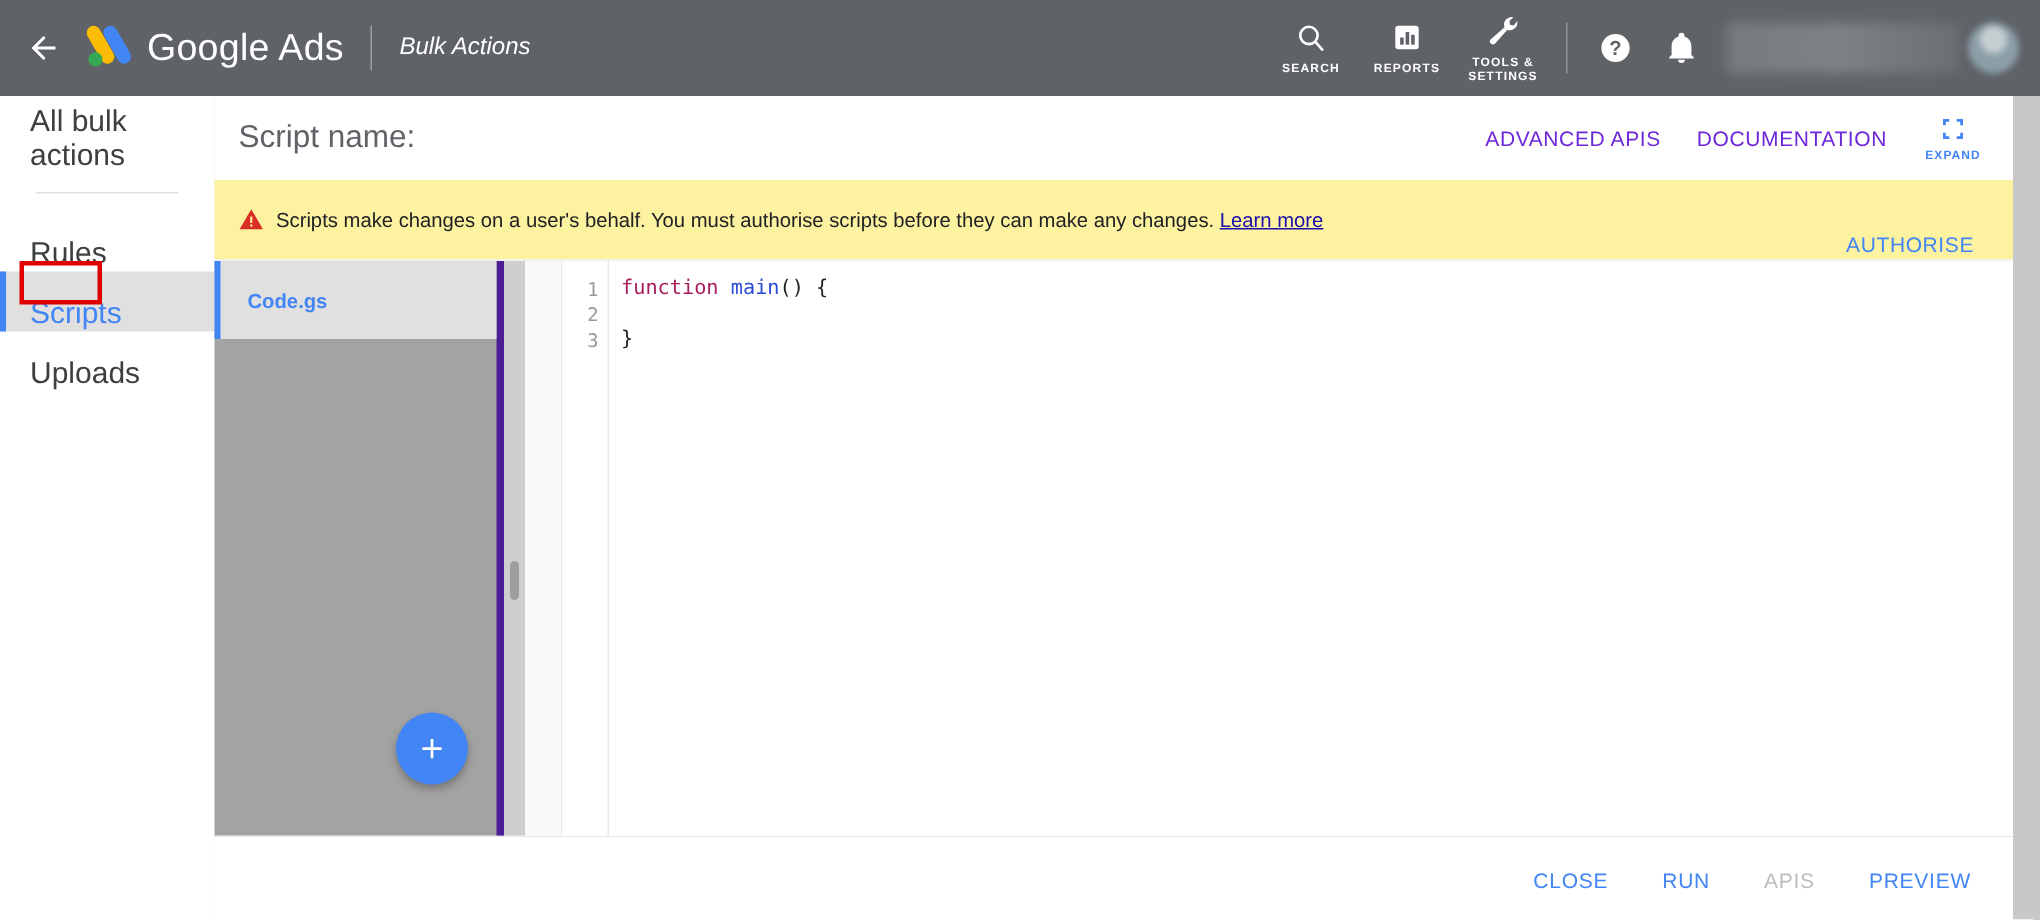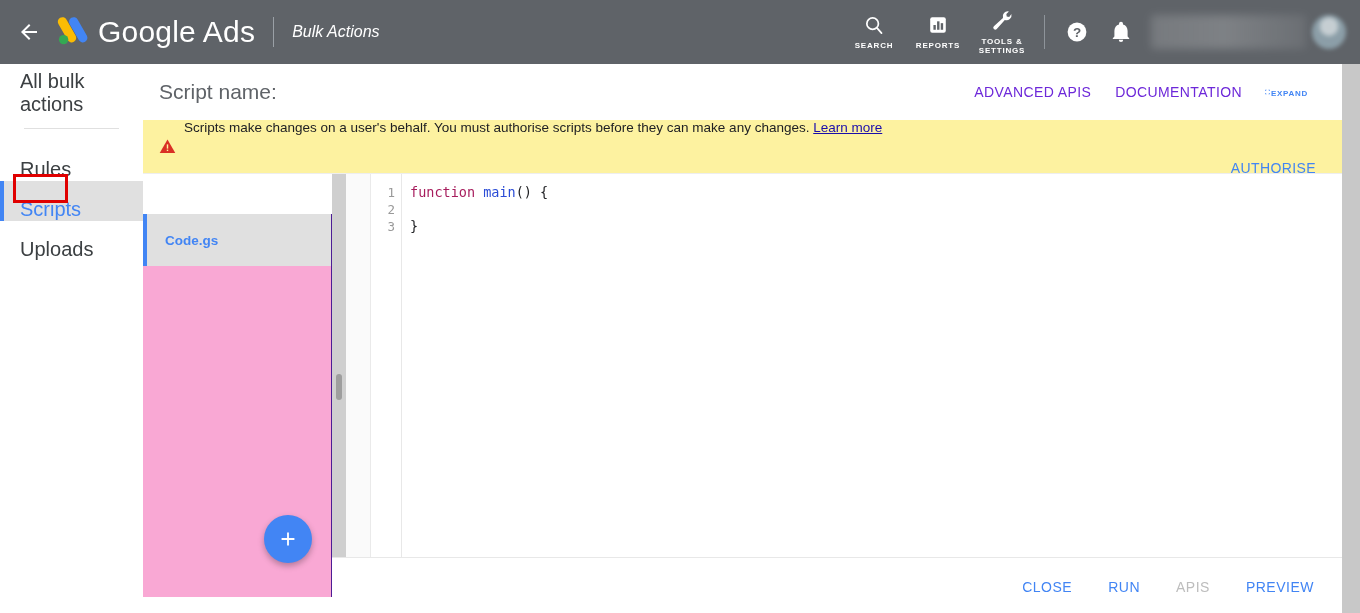--- a/index.html
+++ b/index.html
@@ -23,7 +23,7 @@
   .back-btn svg{display:block;}
   .gads-logo{width:40px;height:40px;margin-right:6px;position:relative;}
   .gads-text{
-    font-size:30px;color:#fff;letter-spacing:0.2px;white-space:nowrap;
+    font-size:25px;color:#fff;letter-spacing:0.2px;white-space:nowrap;
     font-family:"Liberation Sans", sans-serif;
   }
   .hdr-divider{

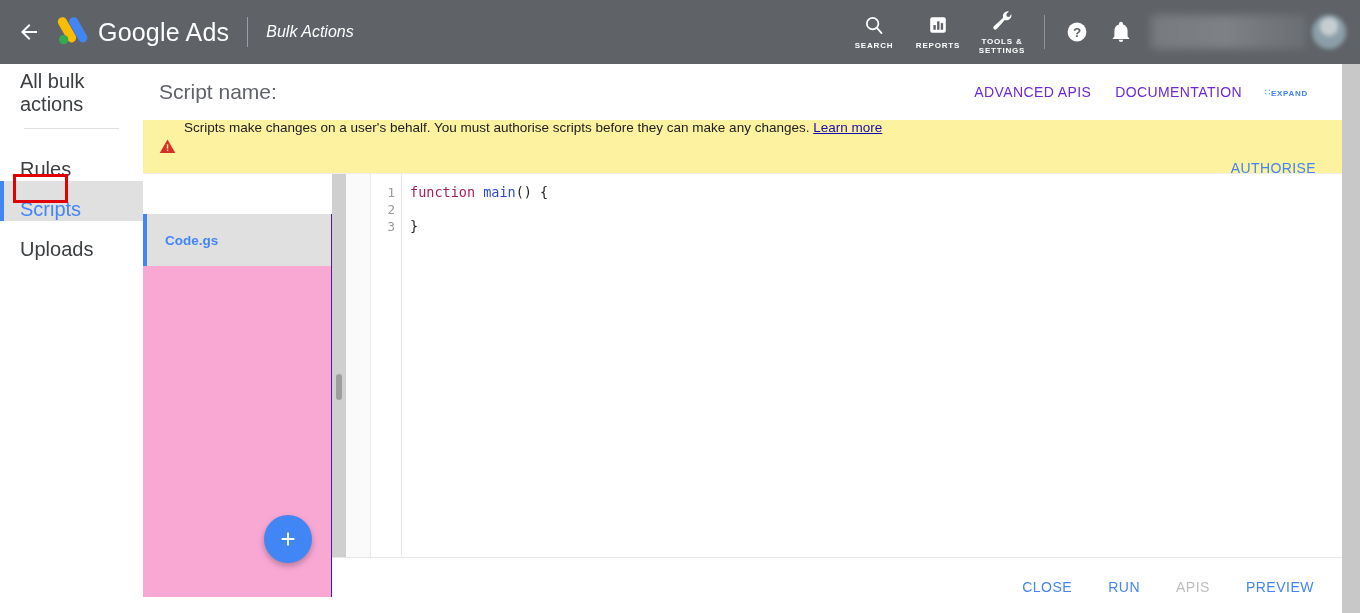--- a/index.html
+++ b/index.html
@@ -97,8 +97,8 @@
     padding:8px 12px;white-space:nowrap;
   }
   .expand-btn{
-    display:flex;flex-direction:row;align-items:center;justify-content:center;
-    cursor:pointer;color:#4285f4;margin-left:10px;margin-right:20px;width:44px;
+    display:flex;flex-direction:column;align-items:center;justify-content:center;
+    cursor:pointer;color:#4285f4;margin-left:10px;margin-right:4px;width:44px;
   }
   .expand-btn .cap{font-size:8px;letter-spacing:.7px;margin-top:3px;font-weight:bold;}
 

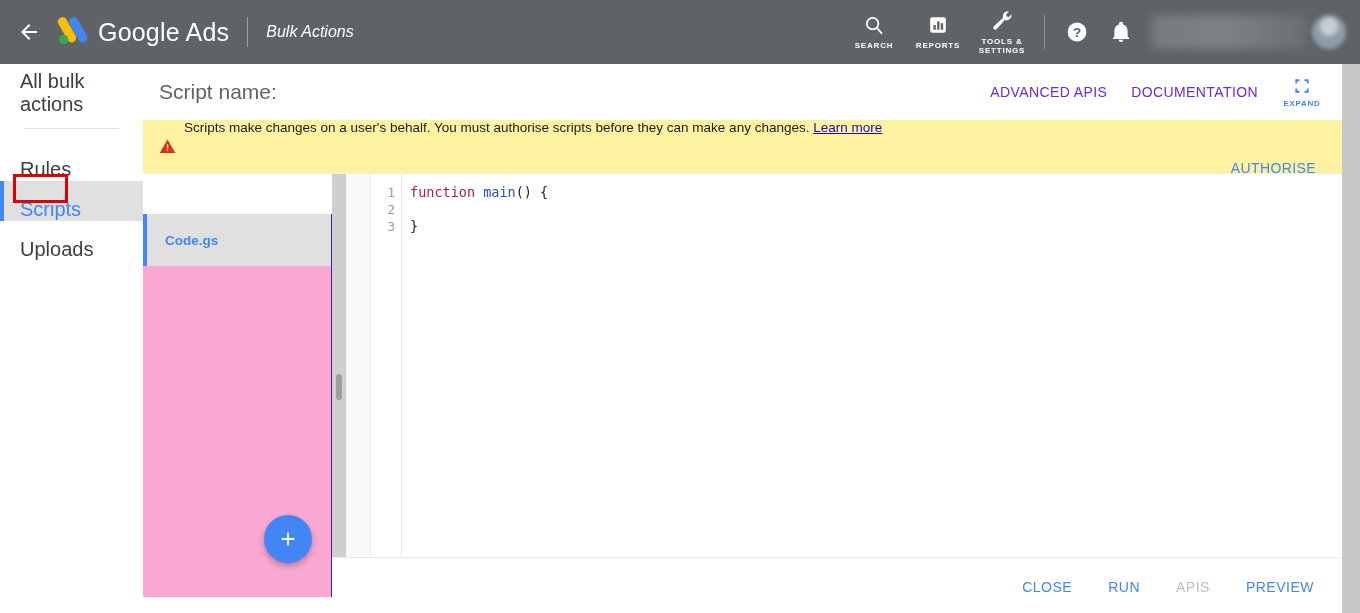--- a/index.html
+++ b/index.html
@@ -104,7 +104,7 @@
 
   
   .banner{
-    height:53px;background:#fdf2a0;display:flex;
+    height:53px;background:#fdf2a0;display:flex;align-items:center;
     padding:0 14px 0 16px;box-sizing:border-box;
   }
   .warn-icon{margin-right:8px;display:flex;align-items:center;}

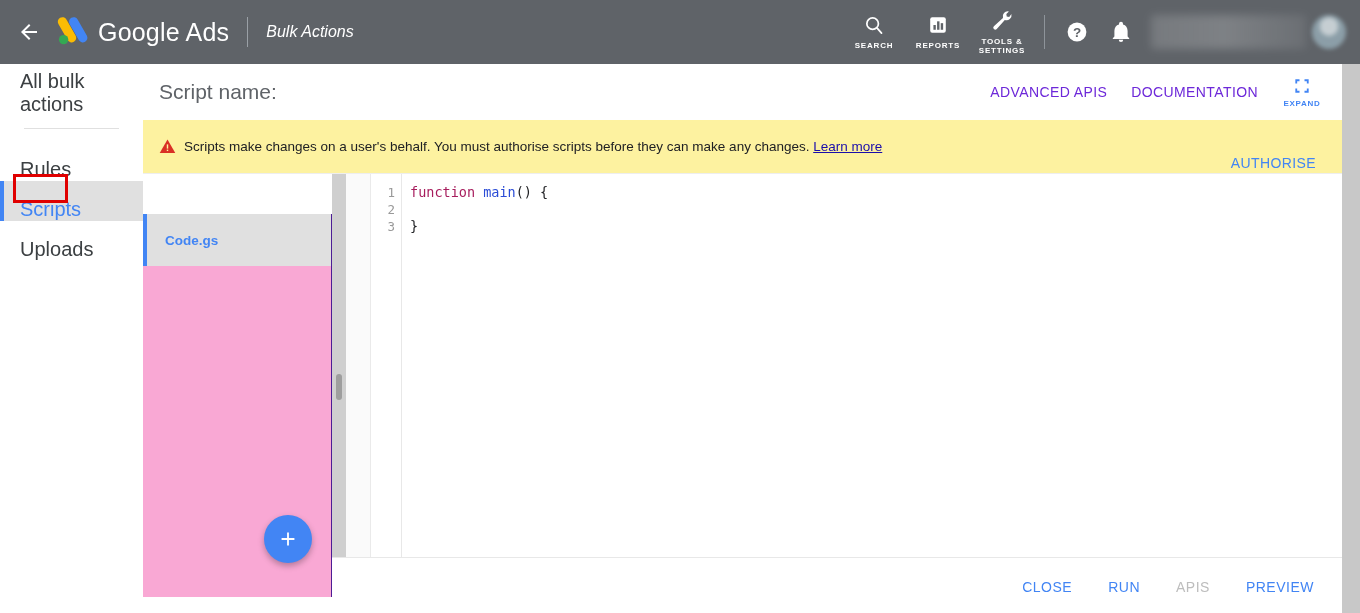--- a/index.html
+++ b/index.html
@@ -121,8 +121,8 @@
     border-top:1px solid #eee;
   }
   .file-panel{
-    position:relative;width:188px;height:383px;background:#f9a8d4;
-    border-right:1px solid #4c1d95;flex:0 0 188px;margin-top:40px;
+    position:relative;width:188px;height:383px;background:#a3a3a3;
+    border-right:5px solid #4c1d95;flex:0 0 188px;
   }
   .file-item{
     position:relative;height:52px;display:flex;align-items:center;

